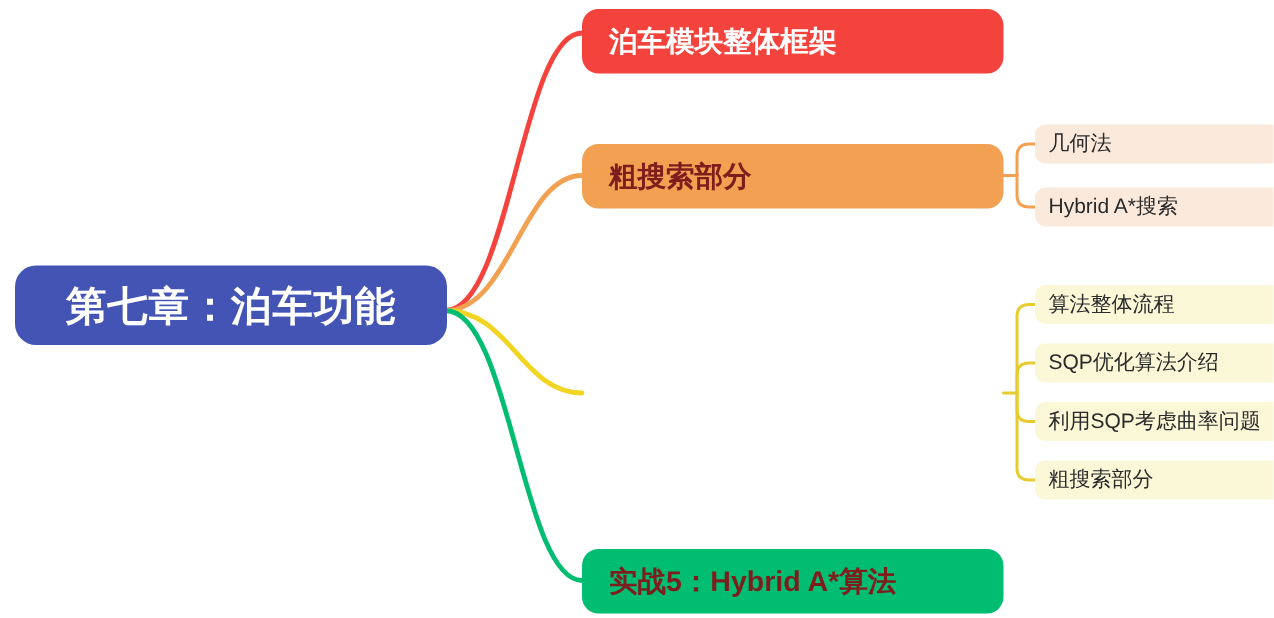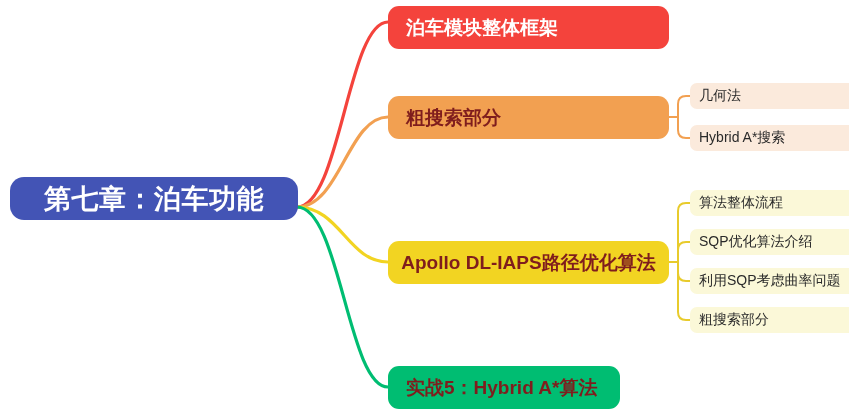--- a/index.html
+++ b/index.html
@@ -39,7 +39,7 @@
     left: 10px;
     top: 177px;
     width: 288px;
-    height: 43px;
+    height: 53px;
     border-radius: 14px;
     background: #4354b5;
     color: #ffffff;

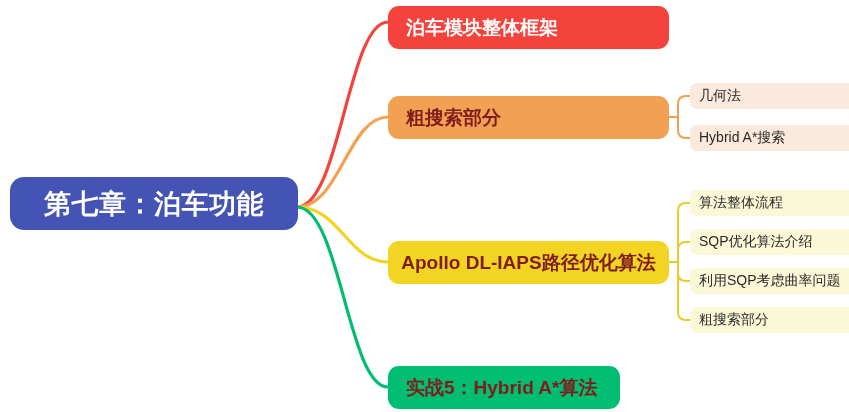--- a/index.html
+++ b/index.html
@@ -140,9 +140,6 @@
     <span>Hybrid A*搜索</span>
   </div>
 
-  <div class="node node-branch node-yellow">
-    <span>Apollo DL-IAPS路径优化算法</span>
-  </div>
 
   <div class="node node-leaf leaf-yellow" style="top:190px;">
     <span>算法整体流程</span>

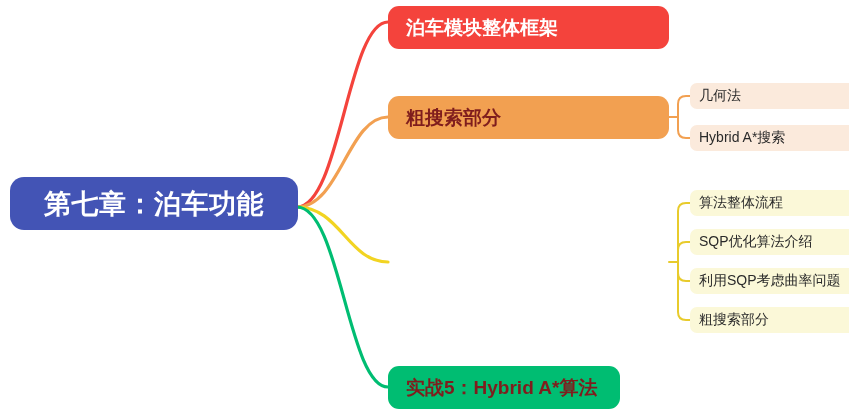--- a/index.html
+++ b/index.html
@@ -78,7 +78,7 @@
   }
   .node-green {
     top: 366px;
-    width: 232px;
+    width: 281px;
     background: #00bd72;
   }
   

